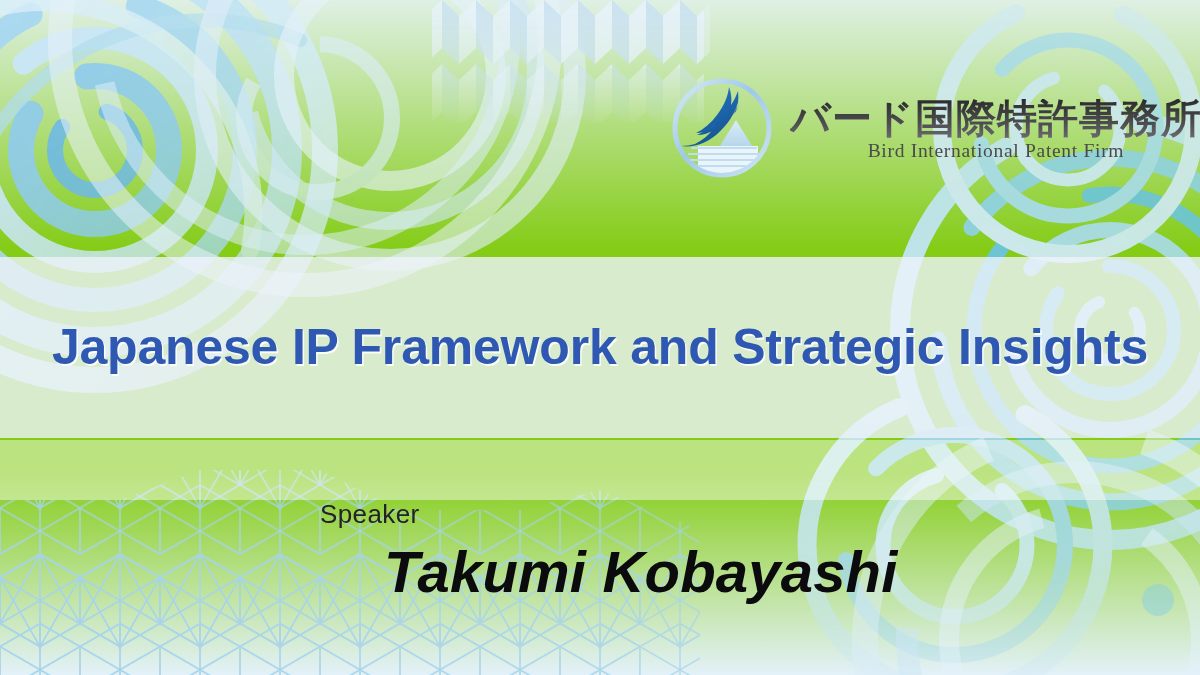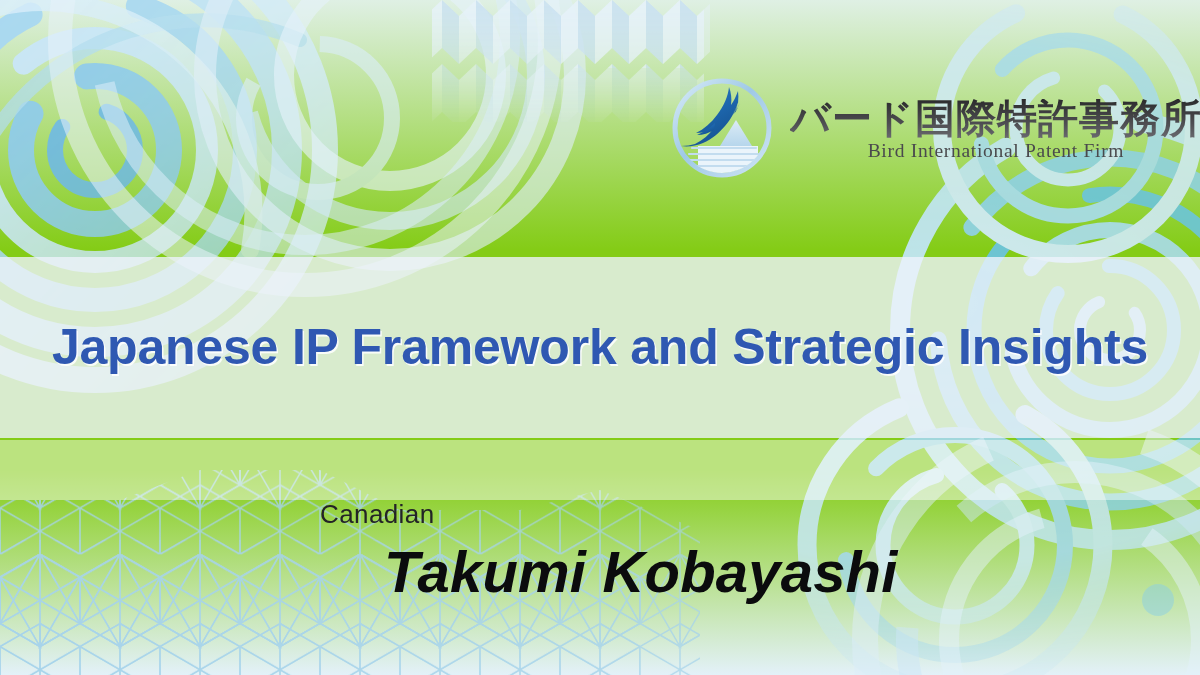--- a/index.html
+++ b/index.html
@@ -354,7 +354,7 @@
   </div>
 
   <div id="speaker-block">
-    <div id="speaker-label">Canadian</div>
+    <div id="speaker-label">Speaker</div>
     <div id="speaker-name">Takumi Kobayashi</div>
   </div>
 

